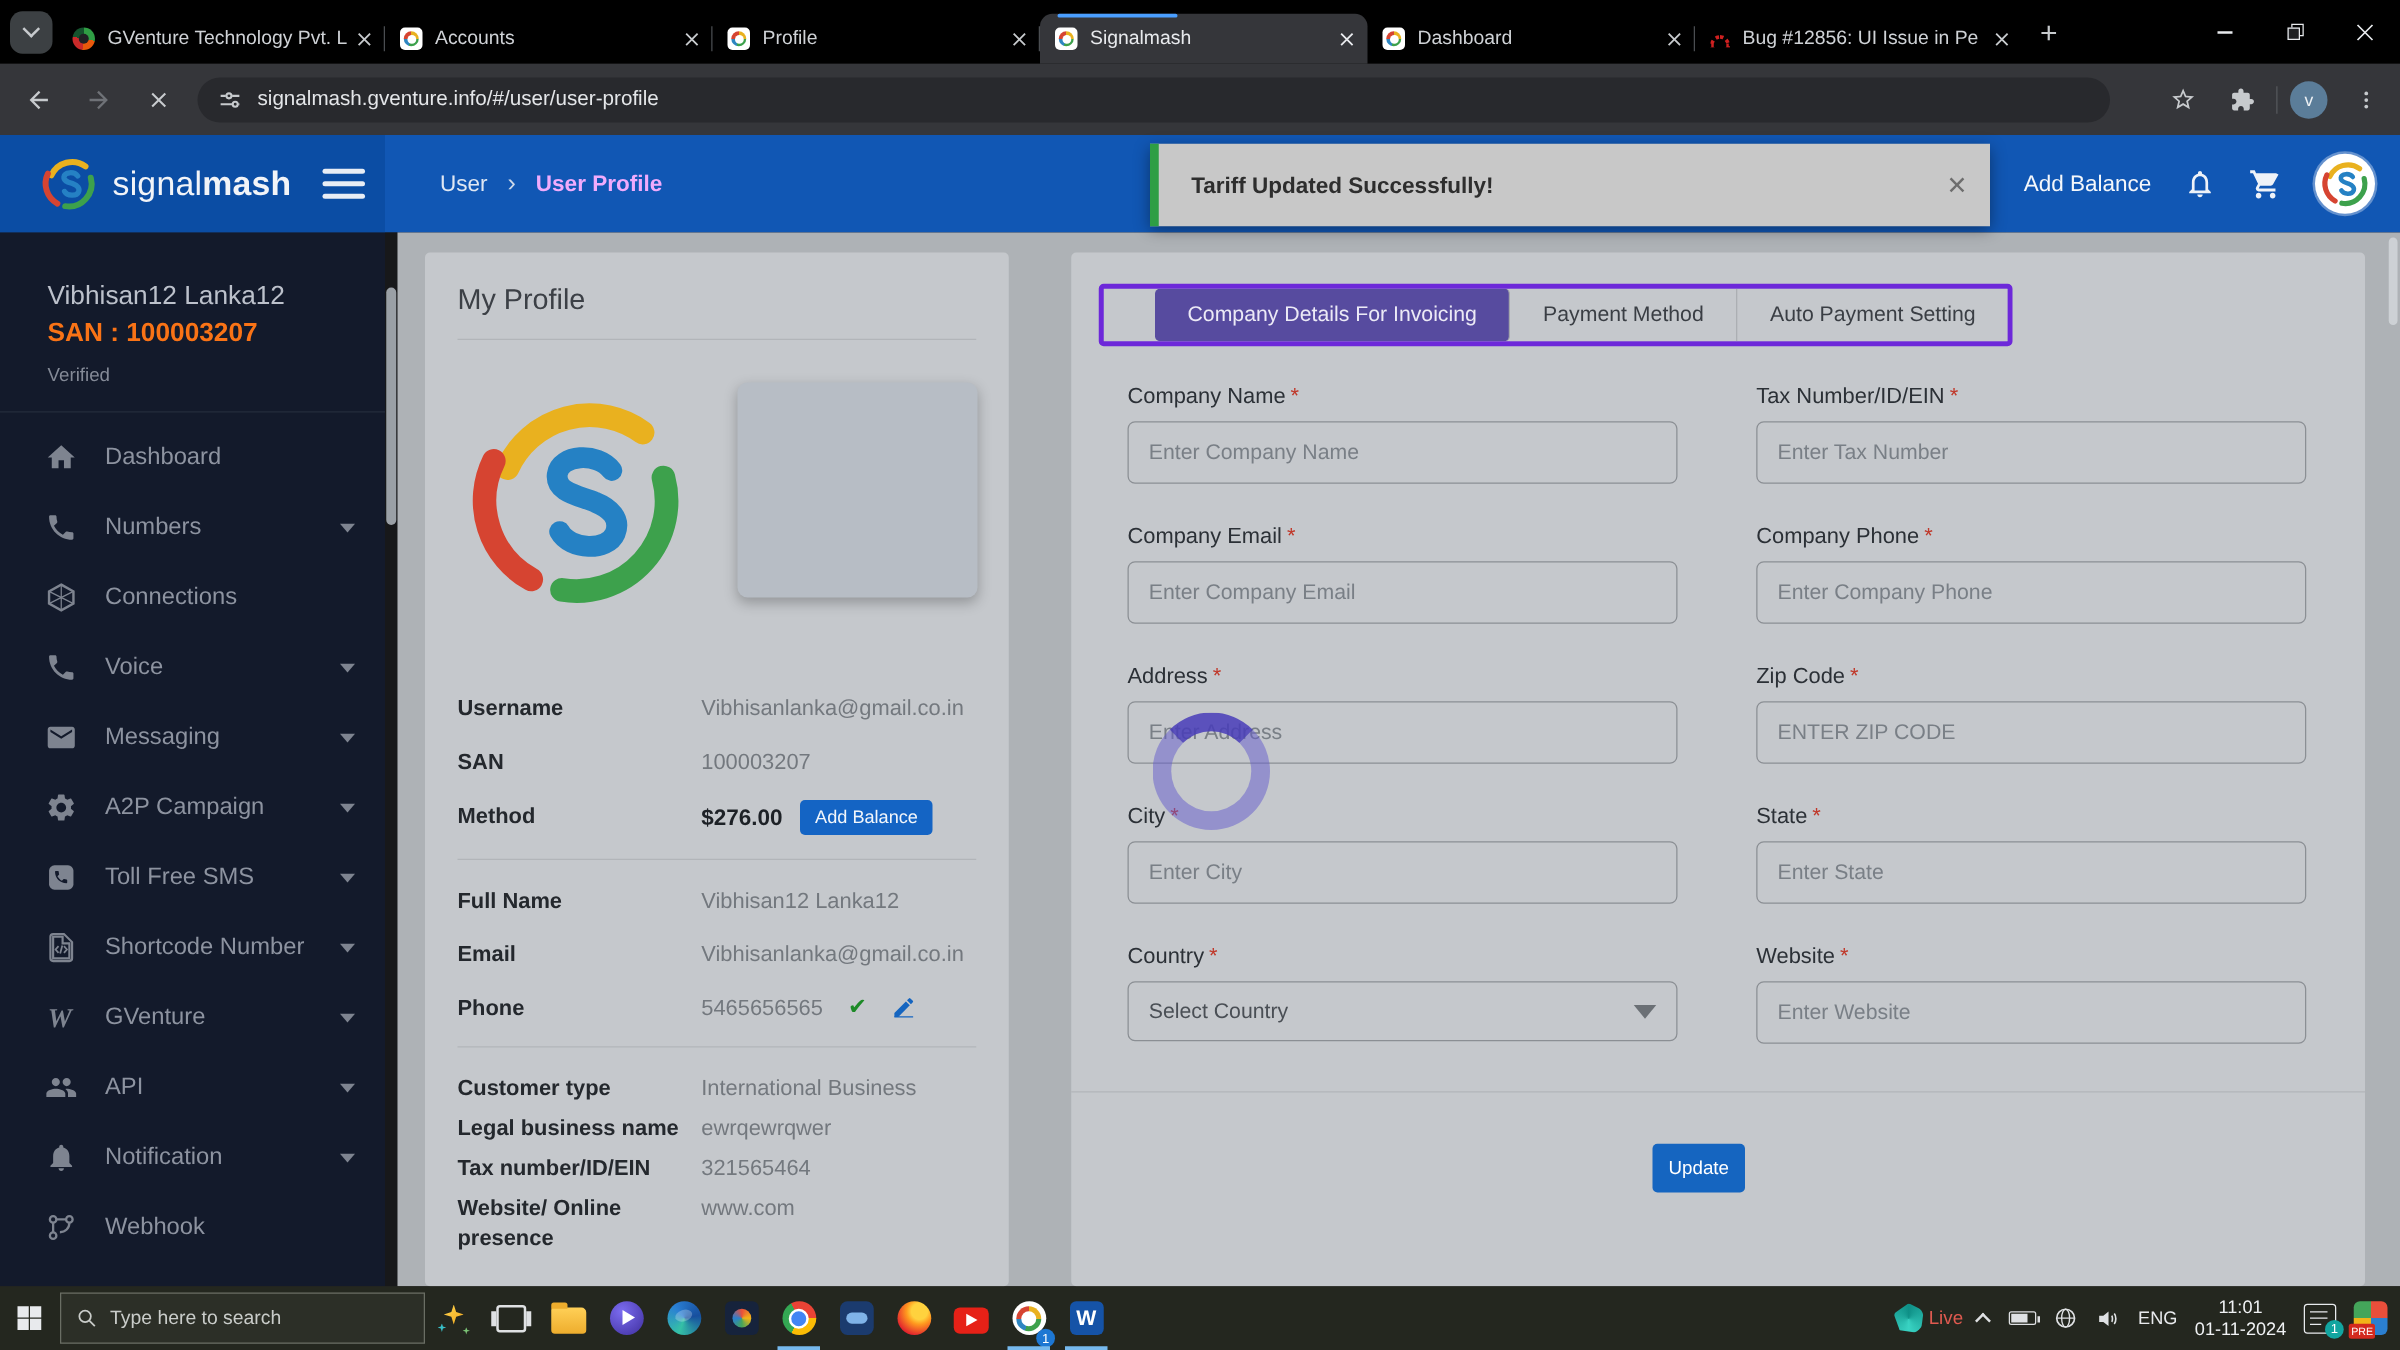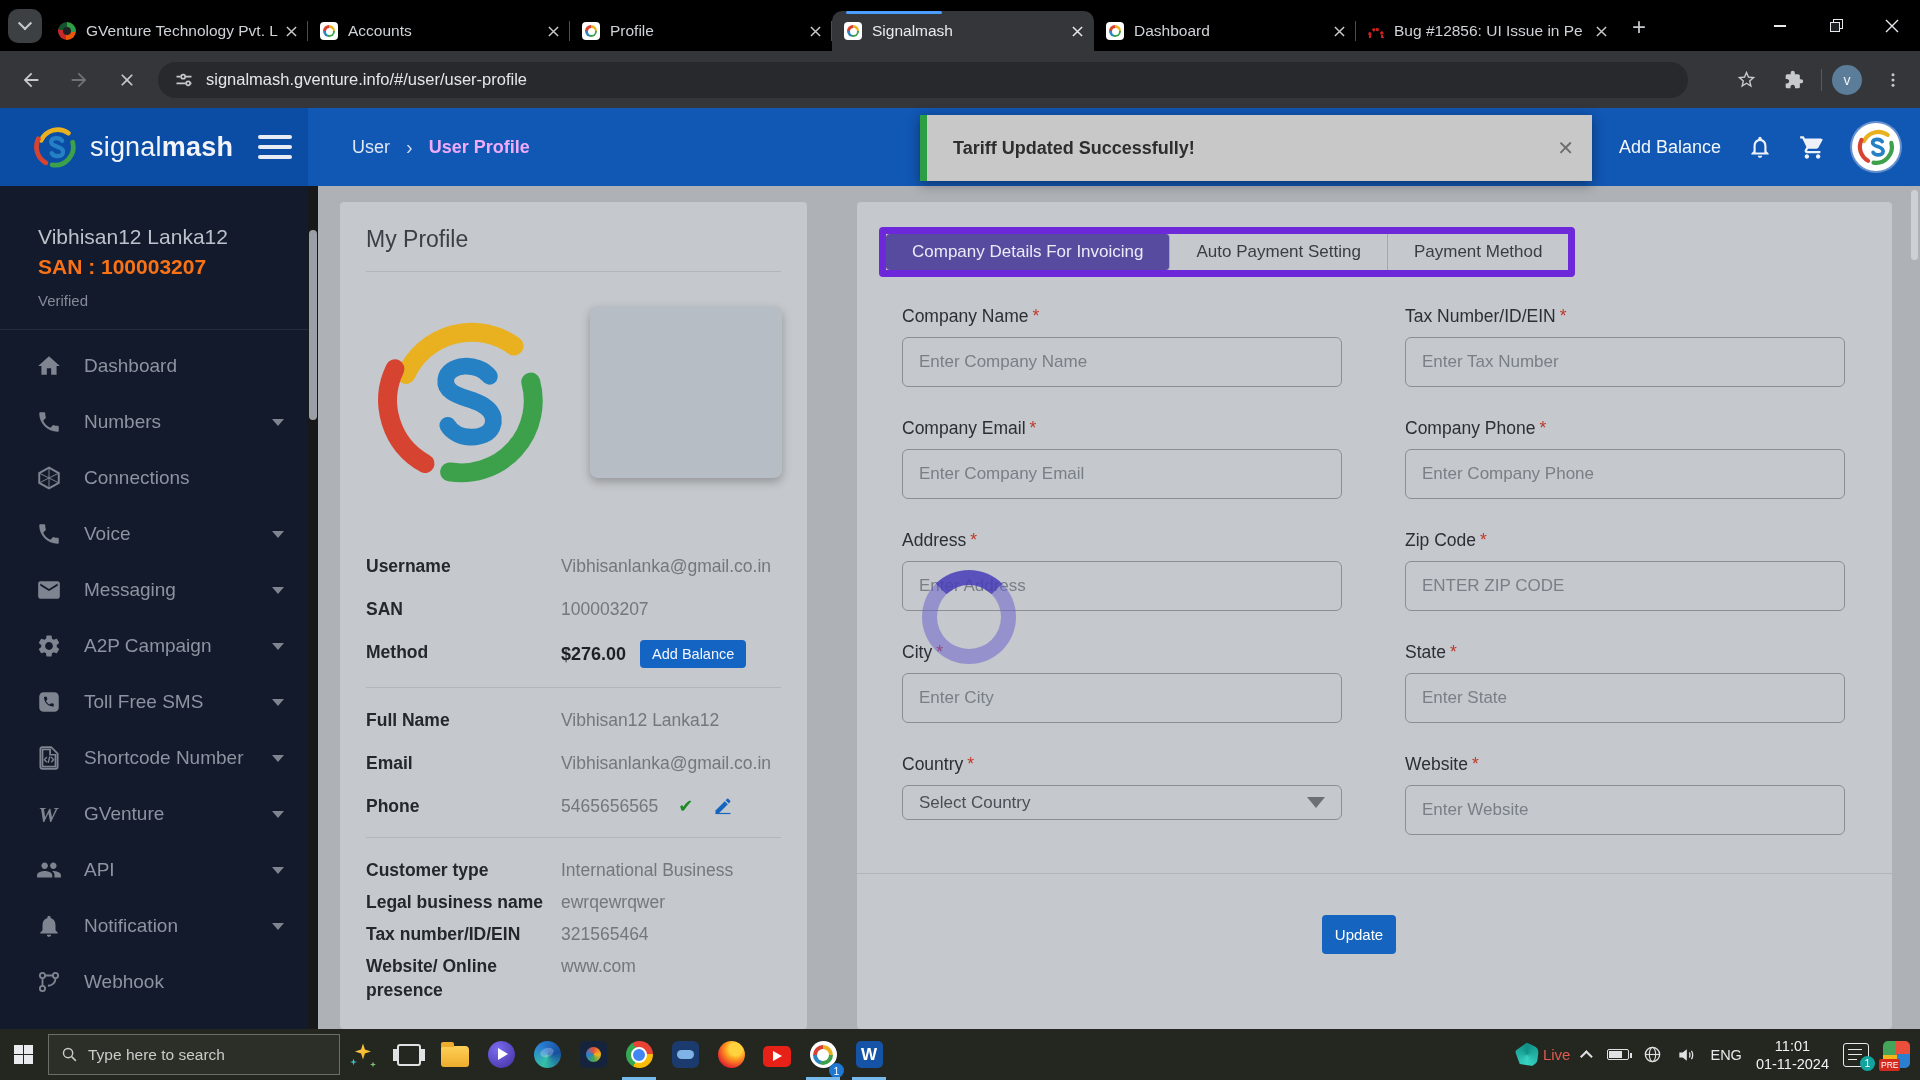--- a/index.html
+++ b/index.html
@@ -96,7 +96,7 @@
 
   
   .panel { position:absolute; left:539px; top:16px; width:1035px; height:827px; }
-  .ptabs { position:absolute; left:22px; top:25px; display:flex; border:7px solid #6d28d9; border-radius:4px; overflow:hidden; height:50px; }
+  .ptabs { position:absolute; left:22px; top:25px; display:flex; border:4px solid #6d28d9; border-radius:4px; overflow:hidden; height:50px;padding-left:41px; }
   .ptab { display:flex; align-items:center; justify-content:center; font-size:17px; color:#3a3e44; padding:0 26px; border-right:1px solid #a4a7ab; background:#c5c8cc; }
   .ptab:last-child { border-right:none; }
   .ptab.active { background:#574b9f; color:#eceaf6; border-radius:4px; }

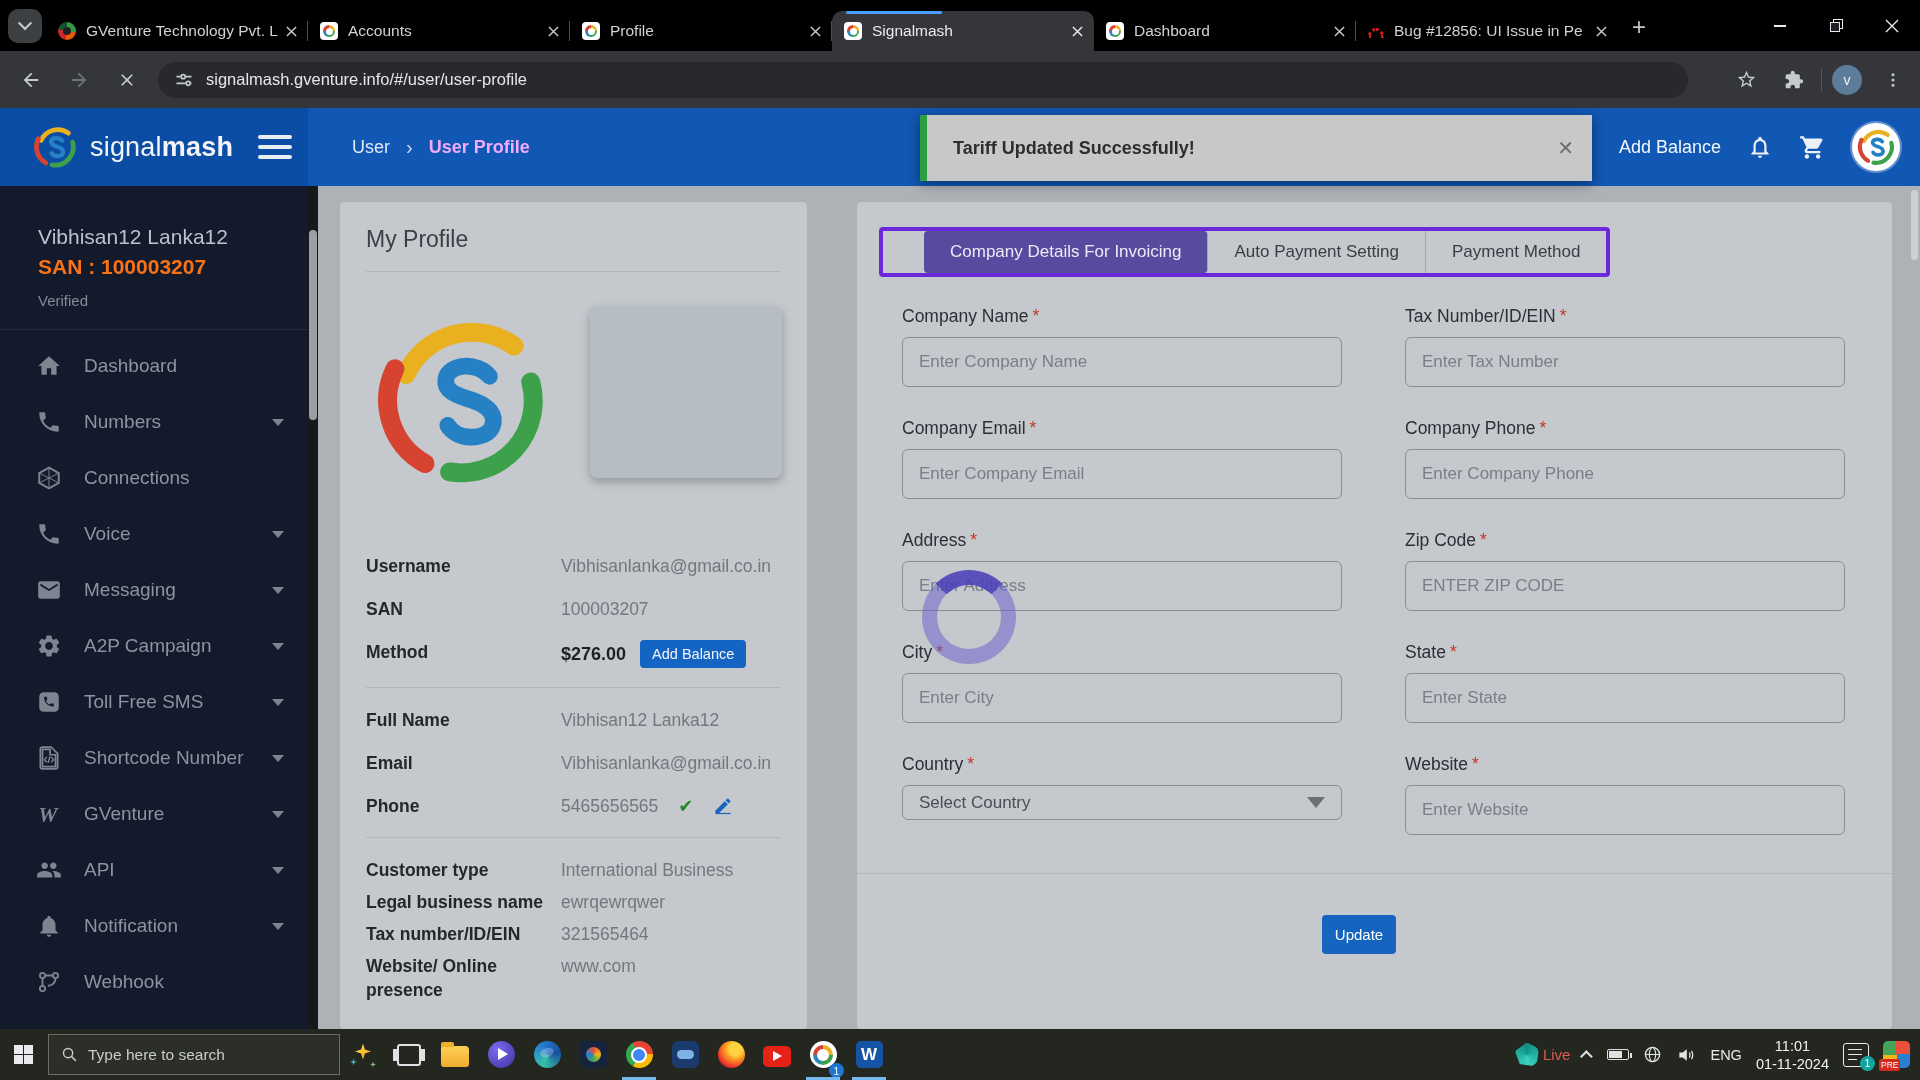--- a/index.html
+++ b/index.html
@@ -562,8 +562,8 @@
     <div class="card panel">
       <div class="ptabs">
         <div class="ptab active">Company Details For Invoicing</div>
+        <div class="ptab">Payment Method</div>
         <div class="ptab">Auto Payment Setting</div>
-        <div class="ptab">Payment Method</div>
       </div>
 
       <div class="form">

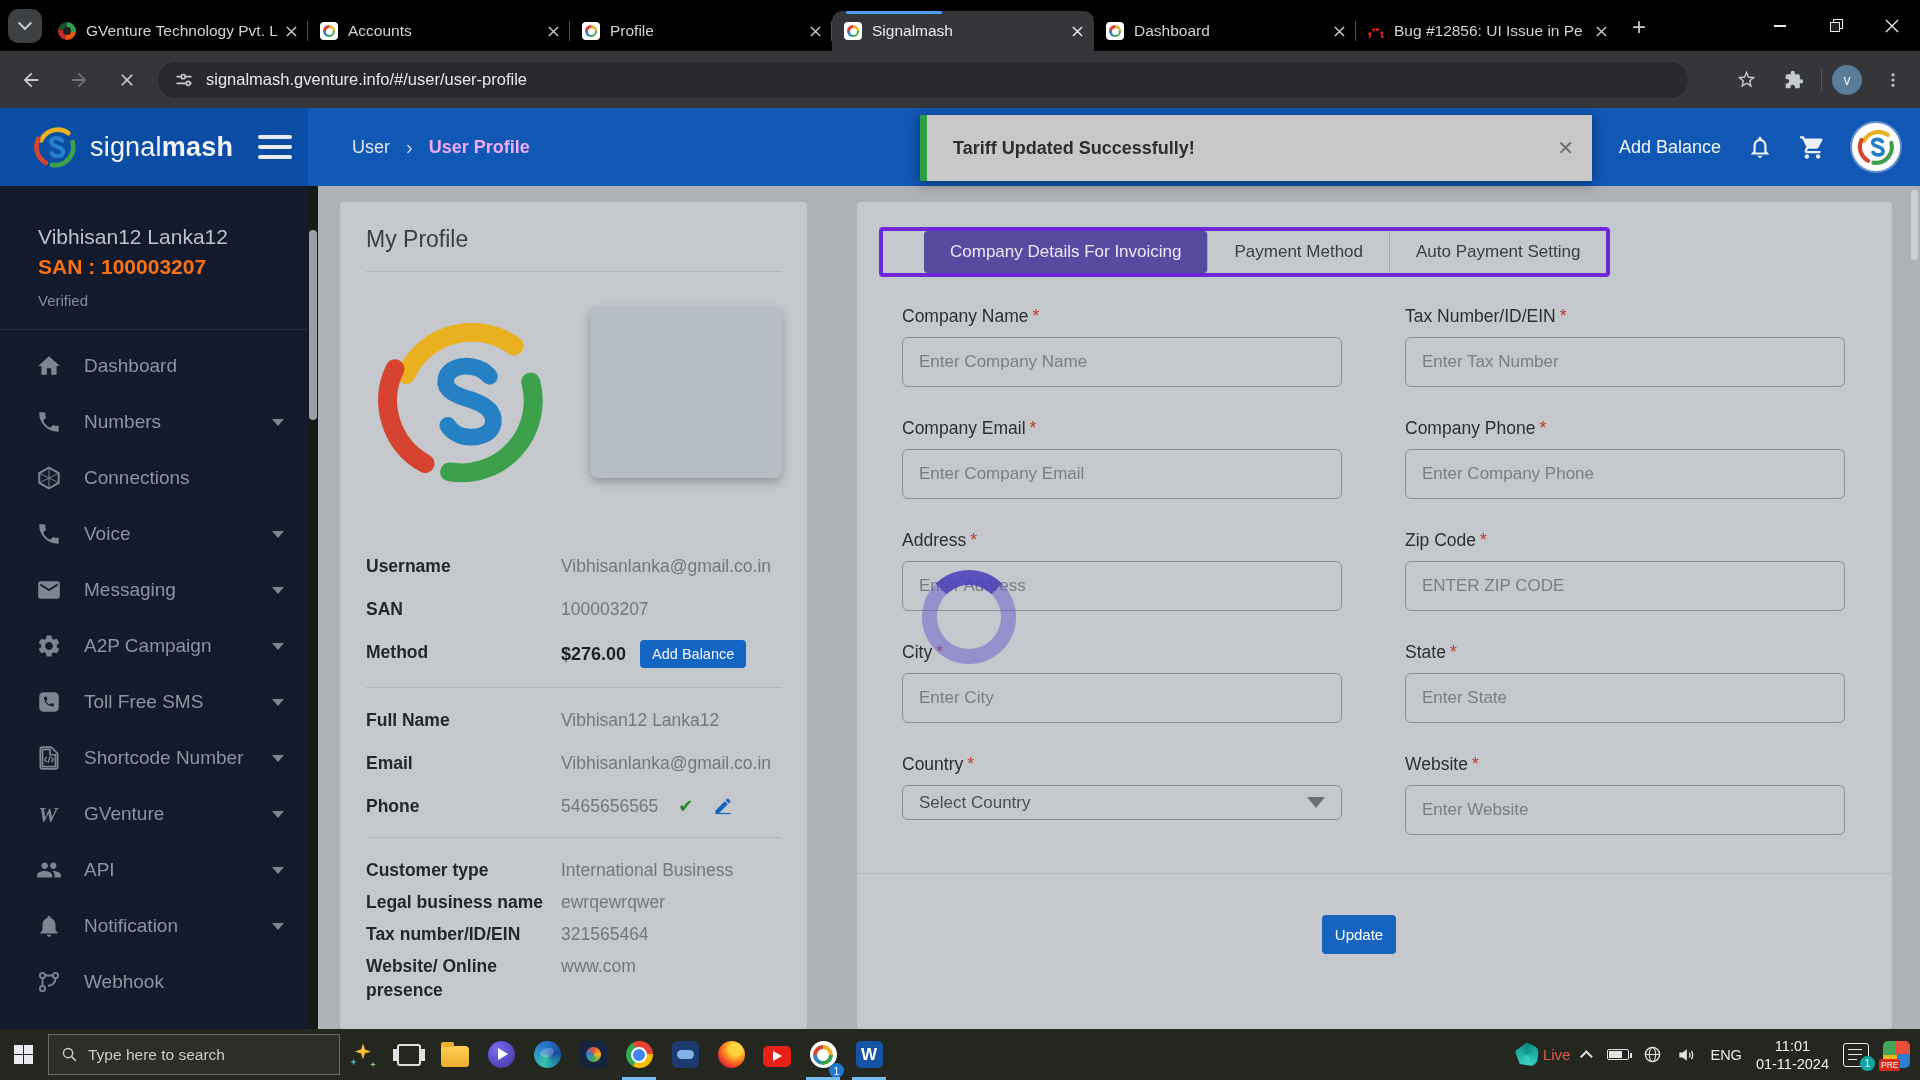--- a/index.html
+++ b/index.html
@@ -107,7 +107,7 @@
   .req { color:#c0392b; margin-left:4px; }
   .finput { width:440px; height:50px; border:1px solid #8b8f94; border-radius:6px; background:transparent; padding:0 16px; font-size:17px; color:#3a3f45; font-family:"Liberation Sans",sans-serif; outline:none; }
   .finput::placeholder { color:#797f86; opacity:1; }
-  .fselect { width:440px; height:35px; border:1px solid #8b8f94; border-radius:6px; display:flex; align-items:center; padding:16px 16px; color:#3f444a; font-size:17px; }
+  .fselect { width:440px; height:48px; border:1px solid #8b8f94; border-radius:6px; display:flex; align-items:center; padding:16px 16px; color:#3f444a; font-size:17px; }
   .fselect .ph { color:#4a4f55; }
   .fselect .car { margin-left:auto; width:0; height:0; border-left:9px solid transparent; border-right:9px solid transparent; border-top:11px solid #6b7075; }
   .panel-div { position:absolute; left:0; top:671px; width:1035px; height:1px; background:#b2b5b9; }

